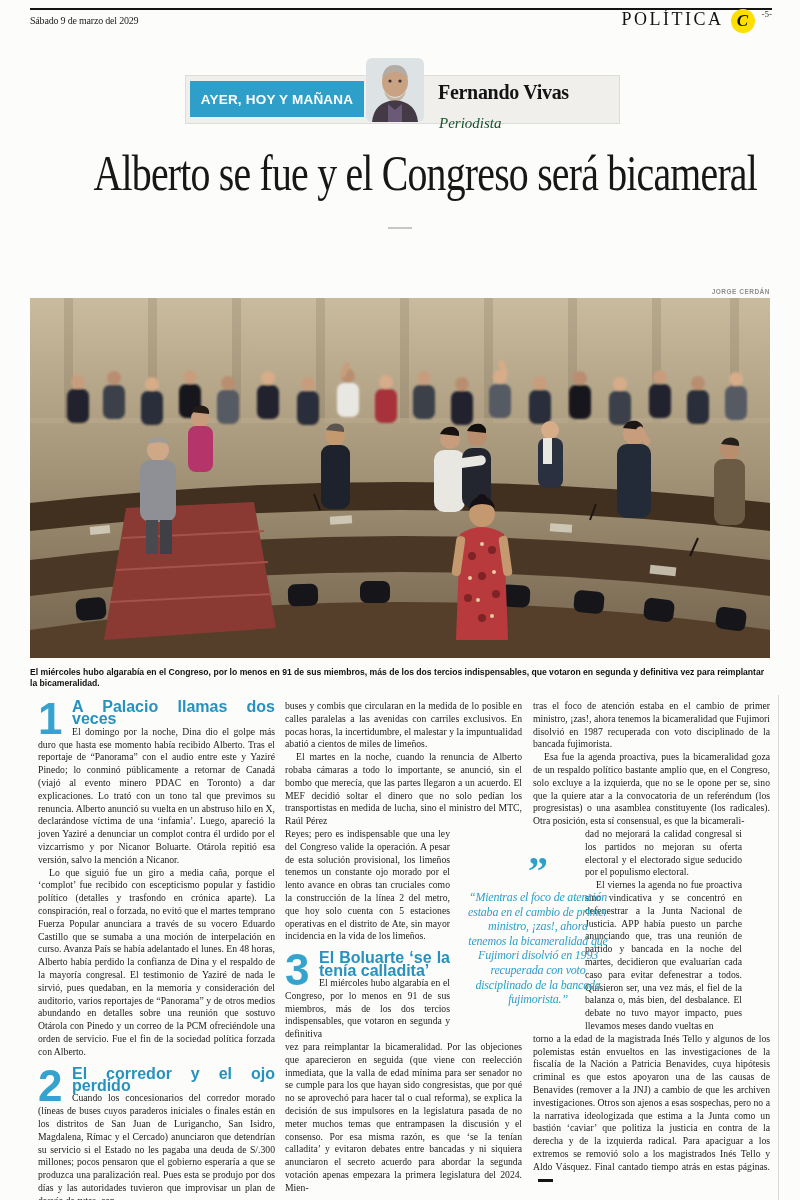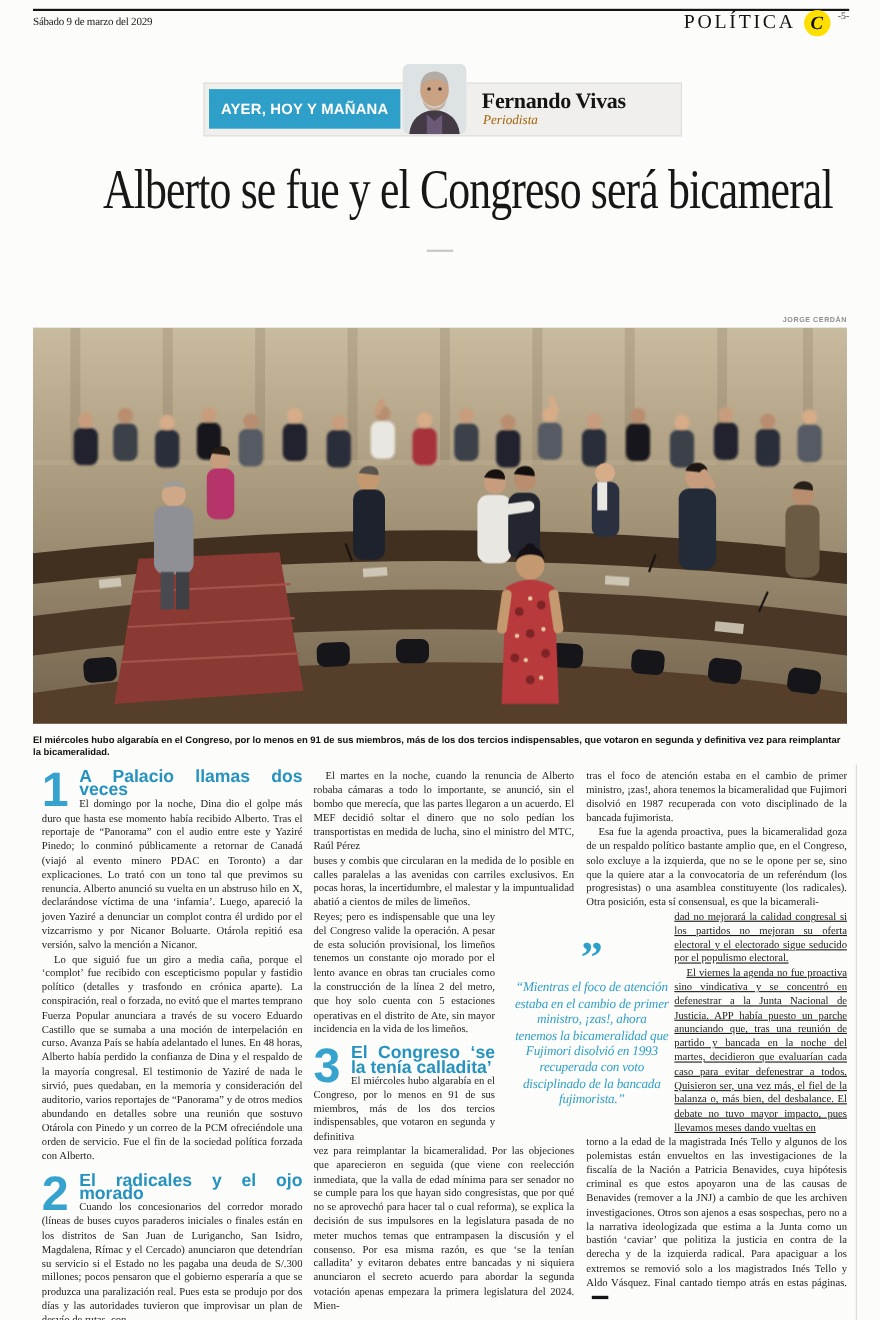--- a/index.html
+++ b/index.html
@@ -19,7 +19,7 @@
   .kicker-label{font-family:"Liberation Sans",sans-serif;font-weight:bold;font-size:13.5px;color:#fff;letter-spacing:0.2px;}
   .author-photo{position:absolute;left:178px;top:-18px;width:62px;height:64px;}
   .author-name{position:absolute;left:252px;top:5px;font-family:"Liberation Serif",serif;font-weight:bold;font-size:20px;color:#141414;letter-spacing:-0.3px;}
-  .author-role{position:absolute;left:253px;top:26px;font-family:"Liberation Serif",serif;font-style:italic;font-size:12px;color:#a16207;}
+  .author-role{position:absolute;left:253px;top:39px;font-family:"Liberation Serif",serif;font-style:italic;font-size:15px;color:#14532d;}
   
   .headline{position:absolute;left:0;top:146px;width:784px;text-align:center;}
   .headline span{display:inline-block;font-size:51px;line-height:54px;color:#171717;letter-spacing:-1px;

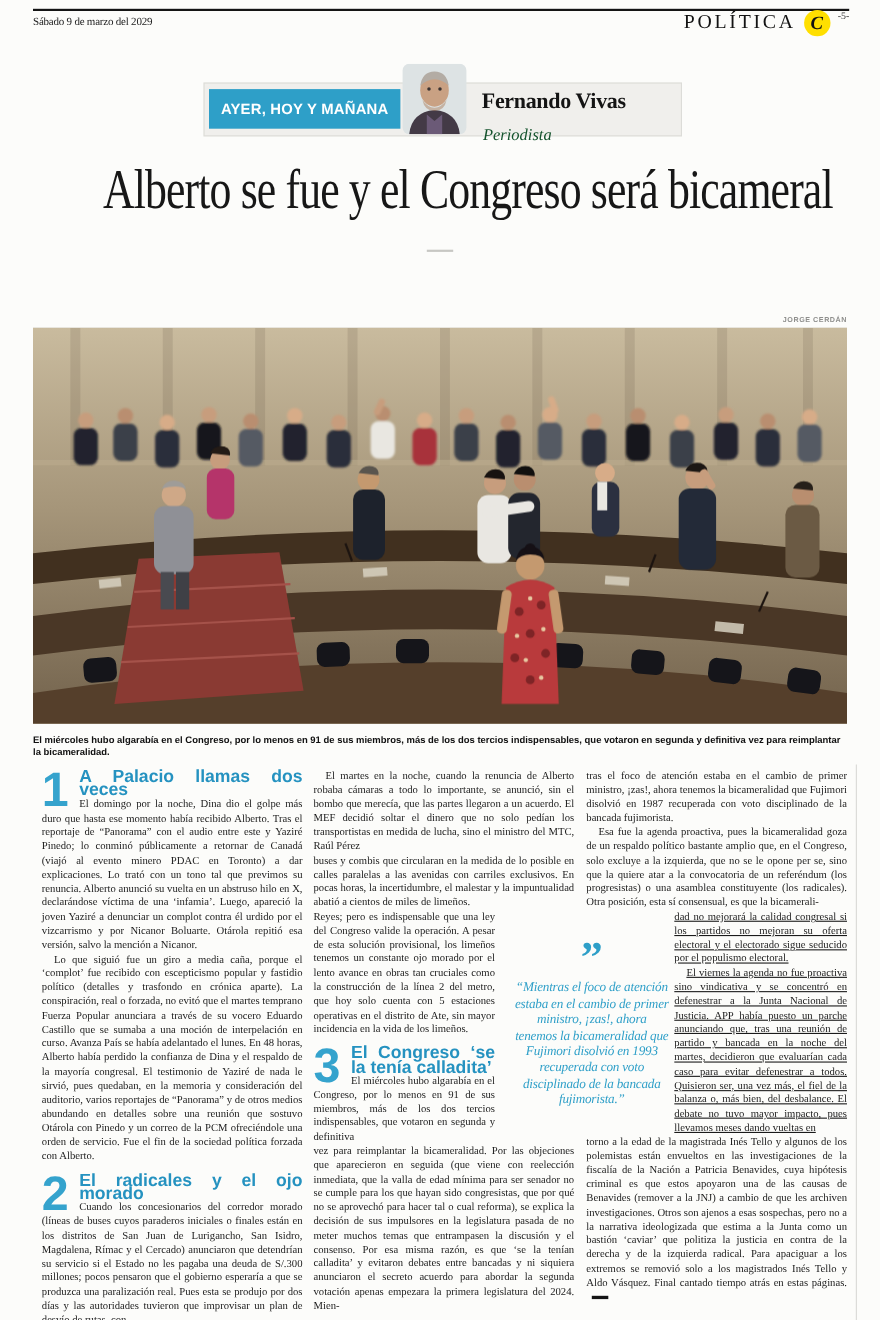--- a/index.html
+++ b/index.html
@@ -267,8 +267,8 @@
   </div>
 
   <div class="col col2">
+    <div class="para">buses y combis que circularan en la medida de lo posible en calles paralelas a las avenidas con carriles exclusivos. En pocas horas, la incertidumbre, el malestar y la impuntualidad abatió a cientos de miles de limeños.</div>
     <div class="para indent">El martes en la noche, cuando la renuncia de Alberto robaba cámaras a todo lo importante, se anunció, sin el bombo que merecía, que las partes llegaron a un acuerdo. El MEF decidió soltar el dinero que no solo pedían los transportistas en medida de lucha, sino el ministro del MTC, Raúl Pérez</div>
-    <div class="para">buses y combis que circularan en la medida de lo posible en calles paralelas a las avenidas con carriles exclusivos. En pocas horas, la incertidumbre, el malestar y la impuntualidad abatió a cientos de miles de limeños.</div>
     <div class="narrow-right">
       <div class="para">Reyes; pero es indispensable que una ley del Congreso valide la operación. A pesar de esta solución provisional, los limeños tenemos un constante ojo morado por el lento avance en obras tan cruciales como la construcción de la línea 2 del metro, que hoy solo cuenta con 5 estaciones operativas en el distrito de Ate, sin mayor incidencia en la vida de los limeños.</div>
       <div class="para sec">

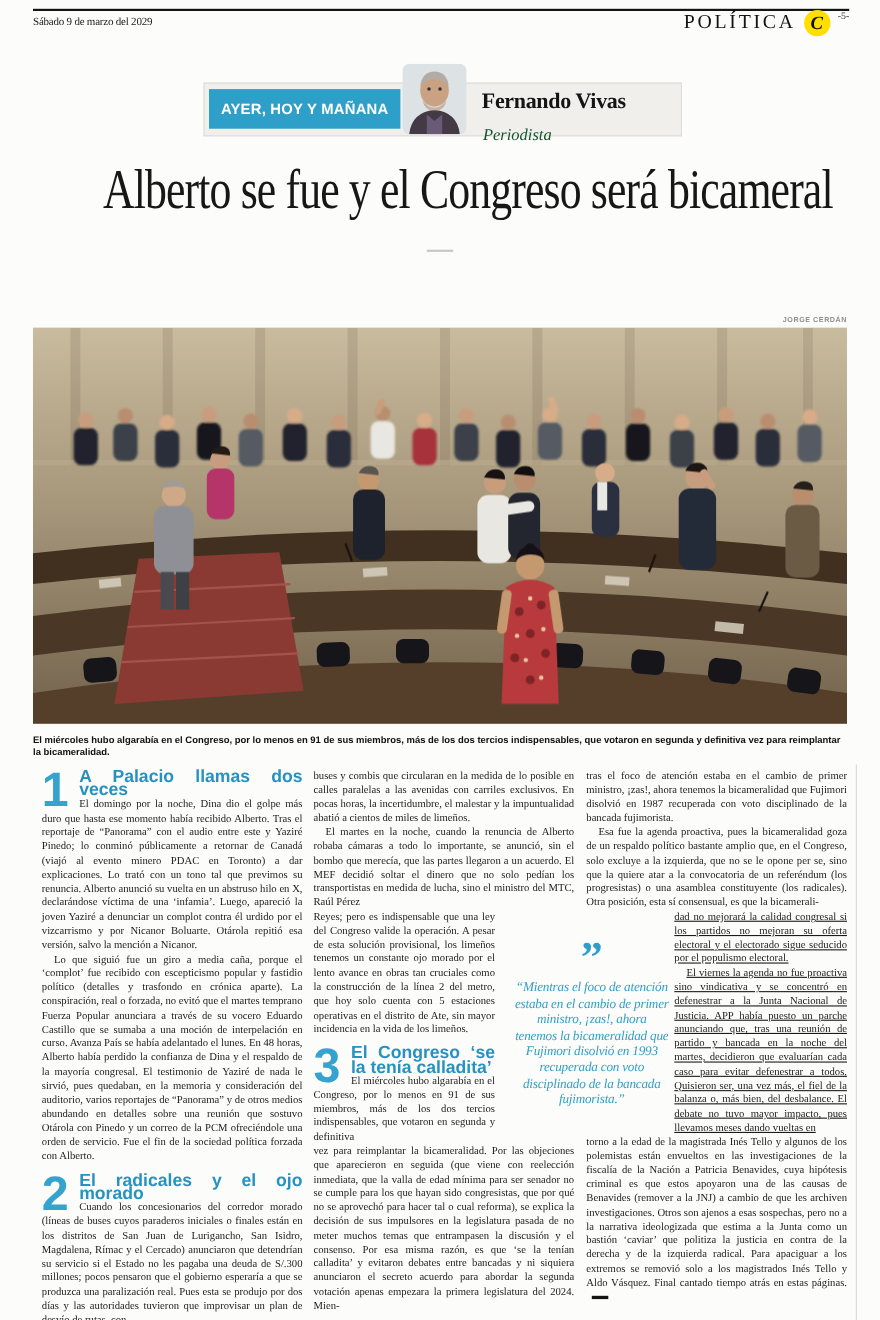--- a/index.html
+++ b/index.html
@@ -36,7 +36,7 @@
   .para{margin:0;}
   .indent{text-indent:11px;}
   .narrow-right{width:165px;}
-  .narrow-left{width:157px;margin-left:80px;text-decoration:underline;}
+  .narrow-left{width:157px;margin-left:52px;}
   .bignum{float:left;width:31px;font-family:"Liberation Sans",sans-serif;font-weight:bold;font-size:44px;line-height:34px;color:#35a3cd;margin:2px 3px 0 0;}
   .sectitle{display:block;font-family:"Liberation Sans",sans-serif;font-weight:bold;font-size:16px;line-height:12.4px;color:#2592c0;padding-top:1px;}
   .sec{margin-top:8px;}

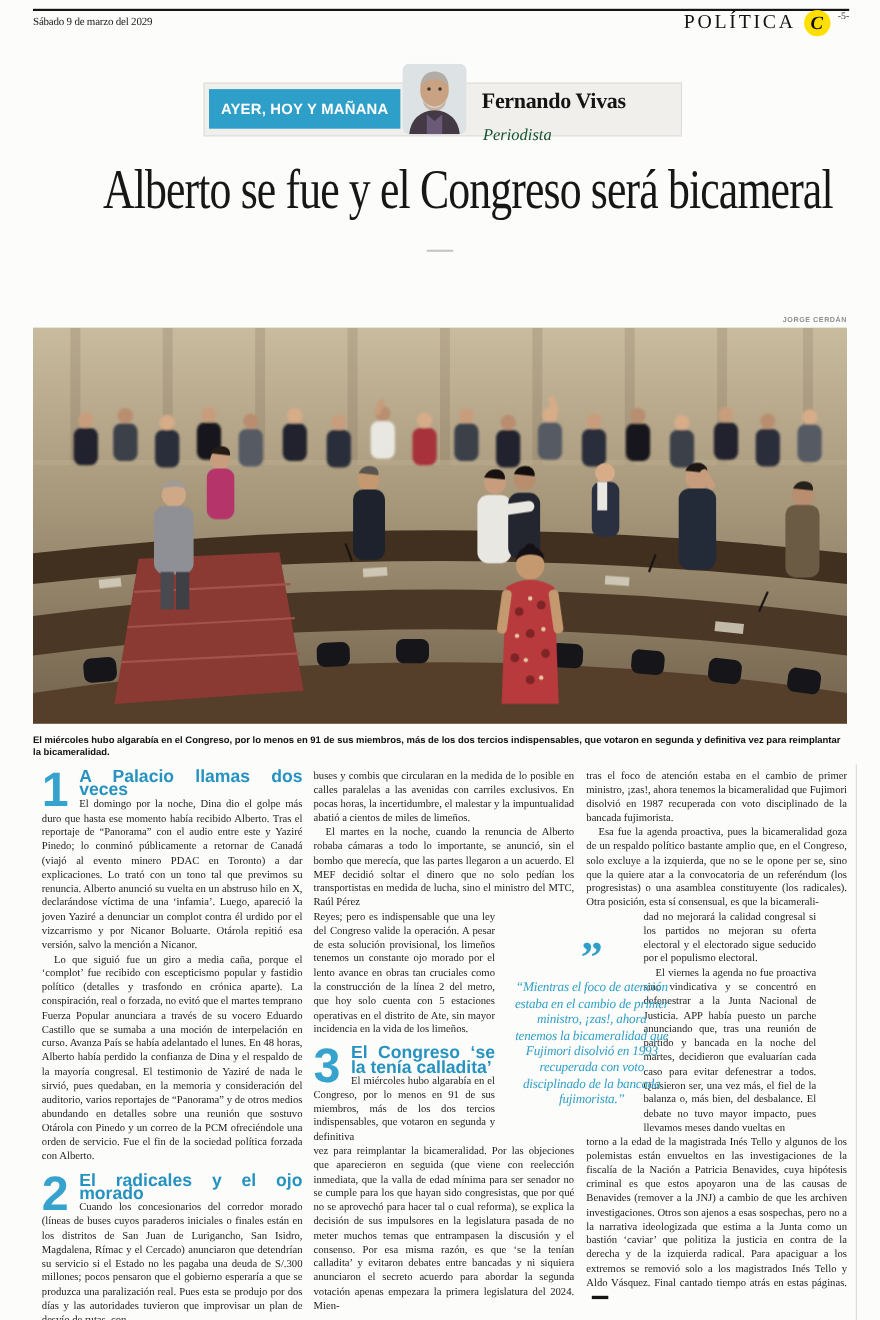--- a/index.html
+++ b/index.html
@@ -273,7 +273,7 @@
       <div class="para">Reyes; pero es indispensable que una ley del Congreso valide la operación. A pesar de esta solución provisional, los limeños tenemos un constante ojo morado por el lento avance en obras tan cruciales como la construcción de la línea 2 del metro, que hoy solo cuenta con 5 estaciones operativas en el distrito de Ate, sin mayor incidencia en la vida de los limeños.</div>
       <div class="para sec">
         <span class="bignum">3</span>
-        <span class="sectitle">El Congreso ‘se la tenía calladita’</span>
+        <span class="sectitle">El Boluarte ‘se la tenía calladita’</span>
         <span>El miércoles hubo algarabía en el Congreso, por lo menos en 91 de sus miembros, más de los dos tercios indispensables, que votaron en segunda y definitiva</span>
       </div>
     </div>

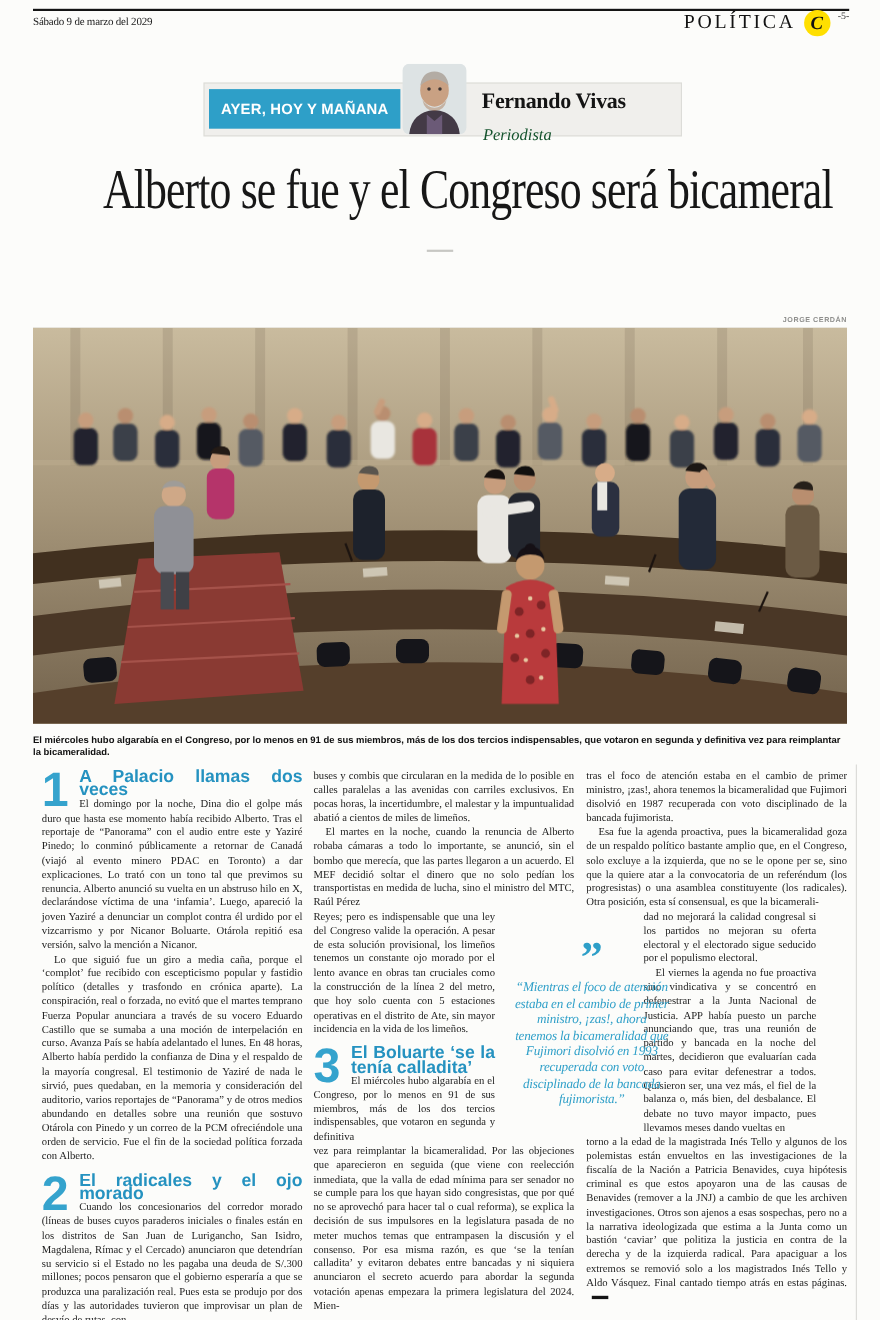--- a/index.html
+++ b/index.html
@@ -261,7 +261,7 @@
     <div class="para indent">Lo que siguió fue un giro a media caña, porque el ‘complot’ fue recibido con escepticismo popular y fastidio político (detalles y trasfondo en crónica aparte). La conspiración, real o forzada, no evitó que el martes temprano Fuerza Popular anunciara a través de su vocero Eduardo Castillo que se sumaba a una moción de interpelación en curso. Avanza País se había adelantado el lunes. En 48 horas, Alberto había perdido la confianza de Dina y el respaldo de la mayoría congresal. El testimonio de Yaziré de nada le sirvió, pues quedaban, en la memoria y consideración del auditorio, varios reportajes de “Panorama” y de otros medios abundando en detalles sobre una reunión que sostuvo Otárola con Pinedo y un correo de la PCM ofreciéndole una orden de servicio. Fue el fin de la sociedad política forzada con Alberto.</div>
     <div class="para sec">
       <span class="bignum">2</span>
-      <span class="sectitle">El radicales y el ojo morado</span>
+      <span class="sectitle">El corredor y el ojo perdido</span>
       <span>Cuando los concesionarios del corredor morado (líneas de buses cuyos paraderos iniciales o finales están en los distritos de San Juan de Lurigancho, San Isidro, Magdalena, Rímac y el Cercado) anunciaron que detendrían su servicio si el Estado no les pagaba una deuda de S/.300 millones; pocos pensaron que el gobierno esperaría a que se produzca una paralización real. Pues esta se produjo por dos días y las autoridades tuvieron que improvisar un plan de desvío de rutas, con</span>
     </div>
   </div>

